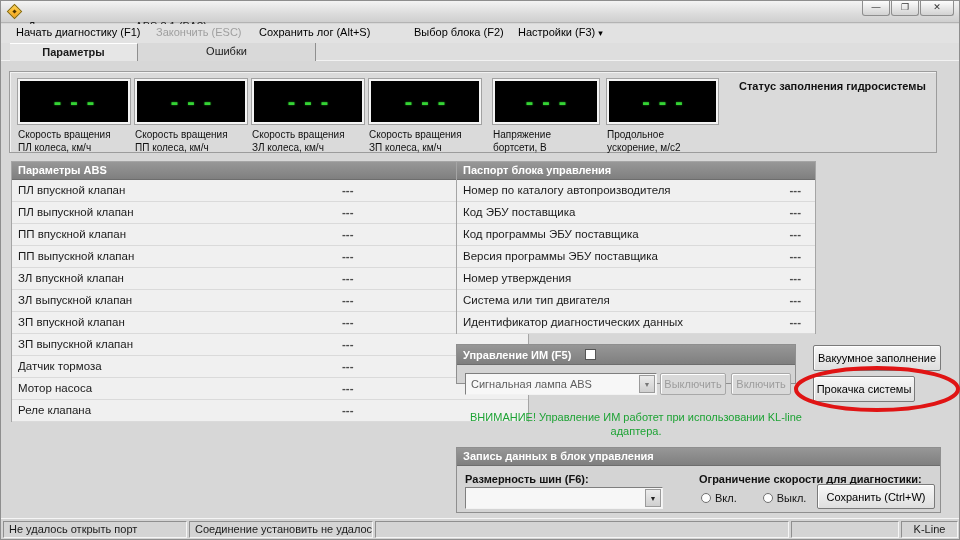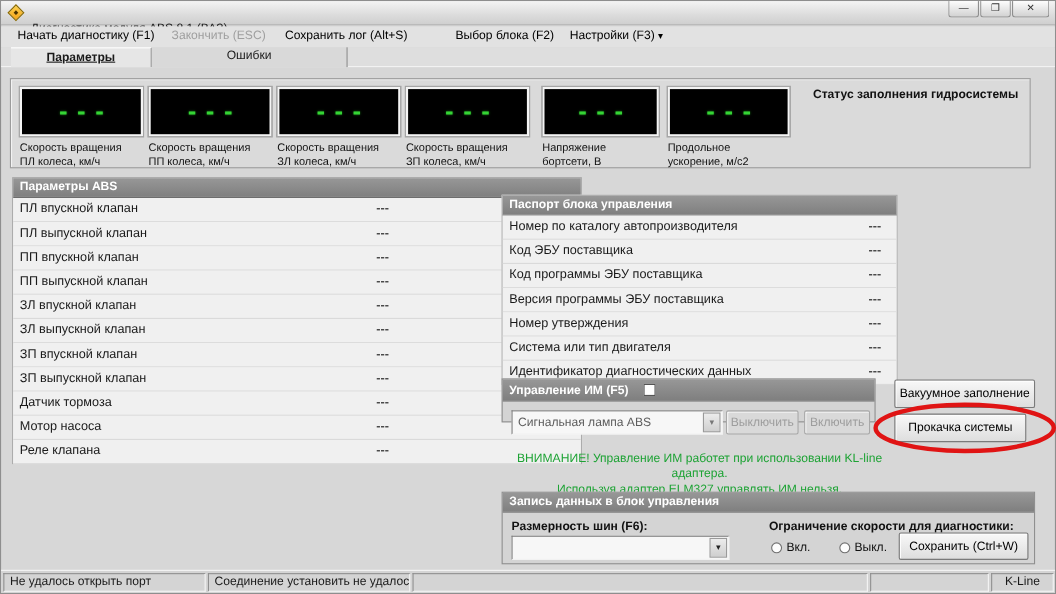--- a/index.html
+++ b/index.html
@@ -30,7 +30,7 @@
   .tabstrip { position:absolute; left:0; top:42px; width:100%; height:18px; background:#dedede; border-bottom:1px solid #f2f2f2; }
   .tab { position:absolute; top:0; height:18px; font-size:11px; text-align:center; line-height:17px;
     border-right:1px solid #8f8f8f; background:#d9d9d9; color:#1a1a1a; }
-  .tab.active { font-weight:bold; background:#e6e6e6; border-top:1px solid #fff;text-decoration:underline; }
+  .tab.active { font-weight:bold; background:#e6e6e6; border-top:1px solid #fff; }
 
   
   .gauge-frame { position:absolute; left:8px; top:70px; width:928px; height:82px;

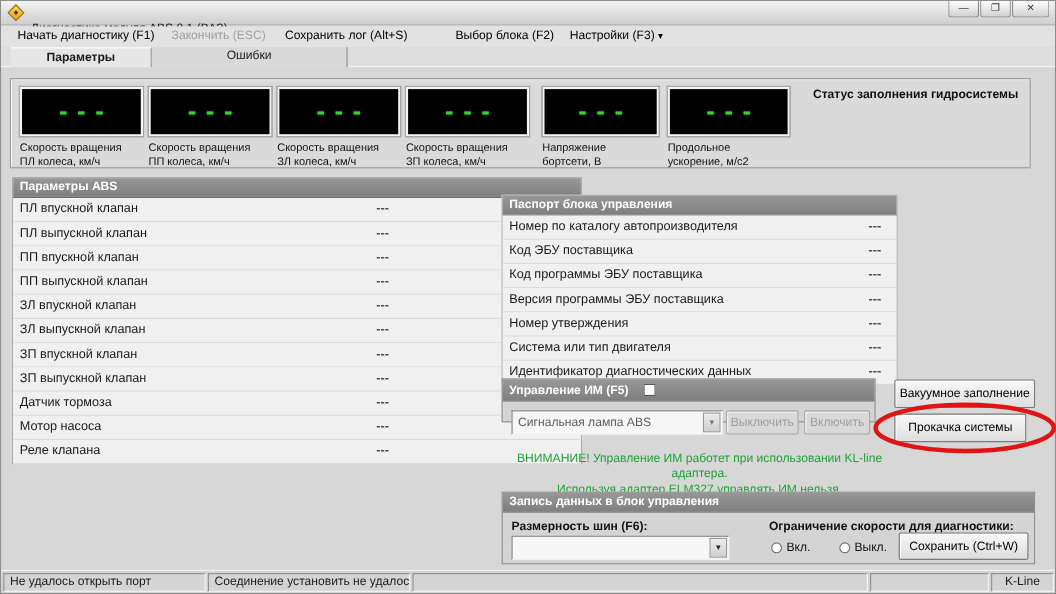--- a/index.html
+++ b/index.html
@@ -52,7 +52,7 @@
   .prow .rv { position:absolute; top:4px; font-size:11.5px; color:#4a4a4a; font-weight:bold; }
   .left-panel { left:10px; top:160px; width:518px; height:261px; }
   .left-panel .rv { left:330px; }
-  .right-panel { left:455px; top:160px; width:360px; height:173px;margin-top:16px; }
+  .right-panel { left:455px; top:160px; width:360px; height:173px; }
   .right-panel .rv { right:14px; }
 
   

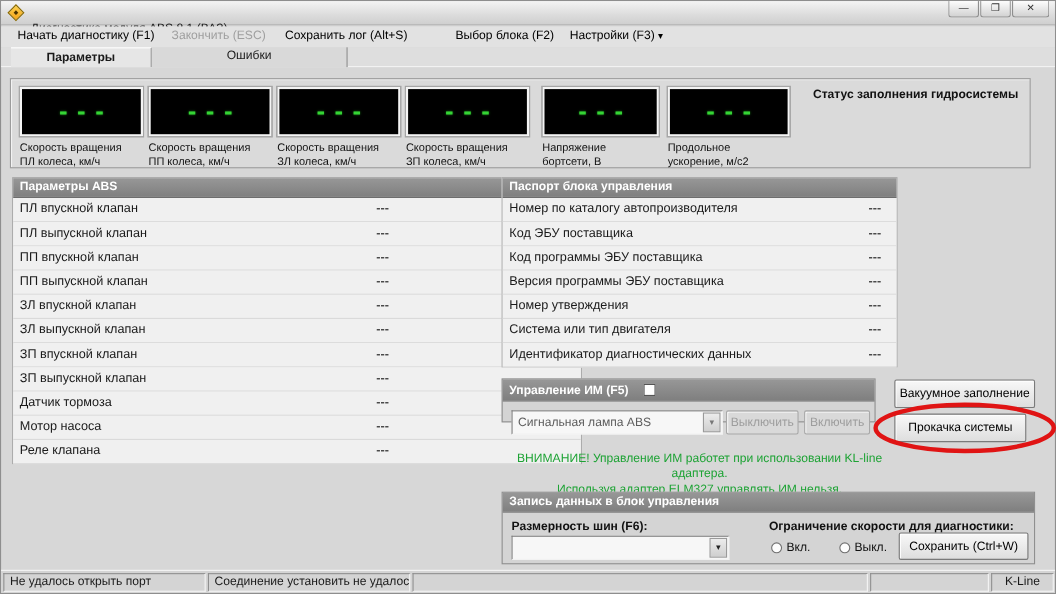--- a/index.html
+++ b/index.html
@@ -74,7 +74,7 @@
   .btn-on  { left:274px; top:28px; width:60px; height:22px; line-height:21px; }
 
   .btn-vacuum { left:812px; top:344px; width:128px; height:26px; line-height:25px; }
-  .btn-bleed  { left:812px; top:375px; width:120px; height:26px; line-height:25px; }
+  .btn-bleed  { left:812px; top:375px; width:102px; height:26px; line-height:25px; }
   .red-ellipse-svg { position:absolute; left:792px; top:362px; width:168px; height:50px; pointer-events:none; }
 
   

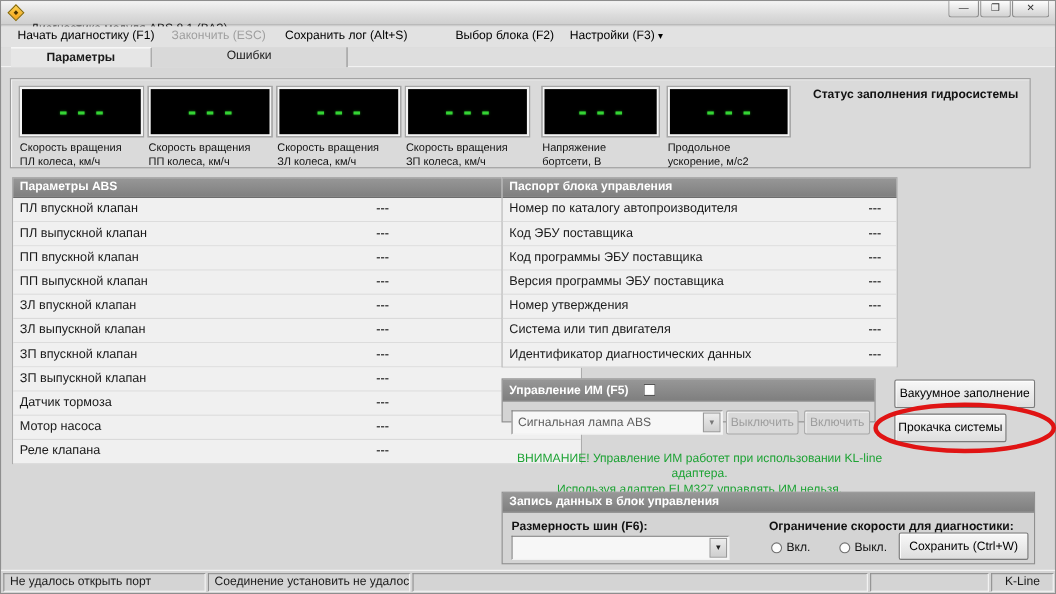--- a/index.html
+++ b/index.html
@@ -286,7 +286,6 @@
 
   <div class="warning">
     <div>ВНИМАНИЕ! Управление ИМ работет при использовании KL-line адаптера.</div>
-    <div>Используя адаптер ELM327 управлять ИМ нельзя.</div>
   </div>
 
   <div class="write-panel">

